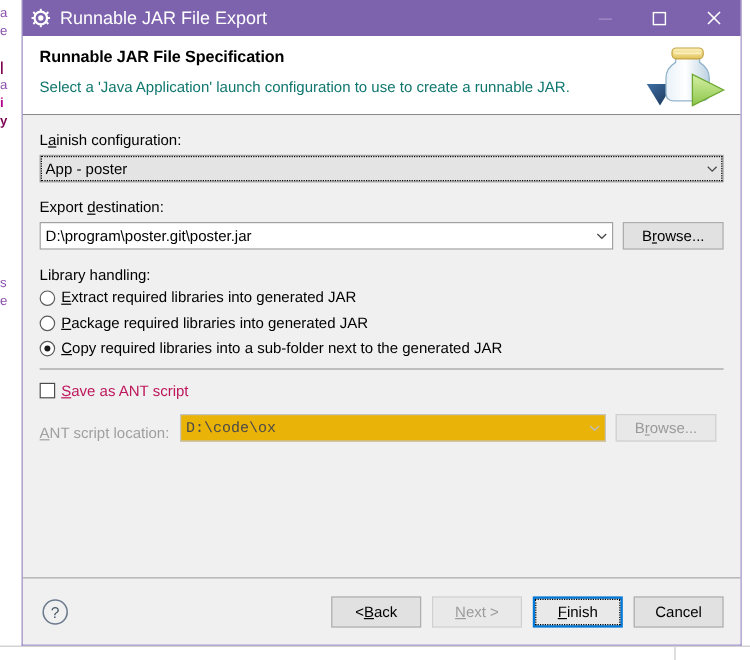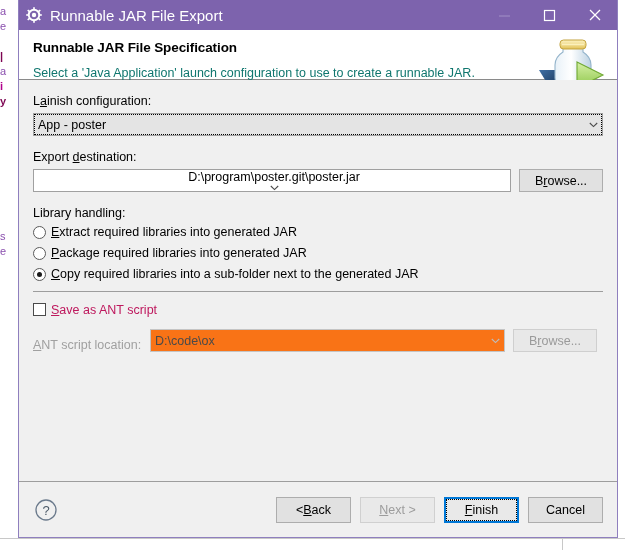--- a/index.html
+++ b/index.html
@@ -113,7 +113,7 @@
   
   #header {
     background: #ffffff;
-    height: 50px;
+    height: 66px;
     border-bottom: 1px solid #8a8a8a;
     position: relative;
     flex: 0 0 auto;

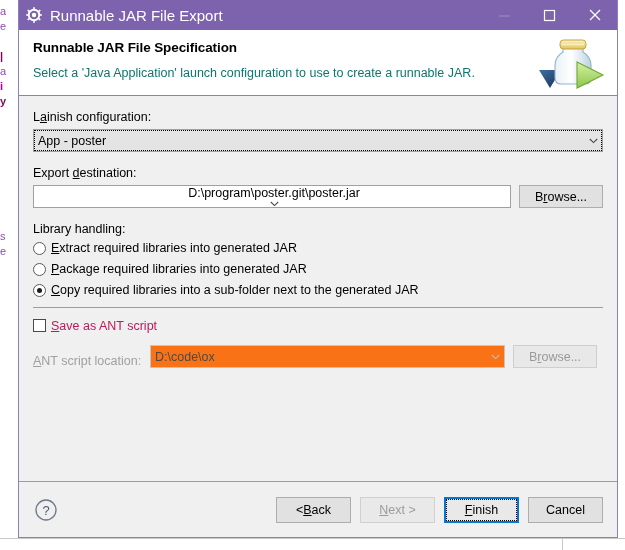--- a/index.html
+++ b/index.html
@@ -170,7 +170,7 @@
     outline: 1px dotted #000;
     outline-offset: -2px;
   }
-  .combo.white { background: #ffffff; flex-direction: column; }
+  .combo.white { background: #ffffff; }
   .combo.disabled { background: #f97316; color: #9a9a9a; border-color: #c4c4c4; }
   .combo .val { flex: 1 1 auto; white-space: nowrap; overflow: hidden; }
   .combo .arrow {

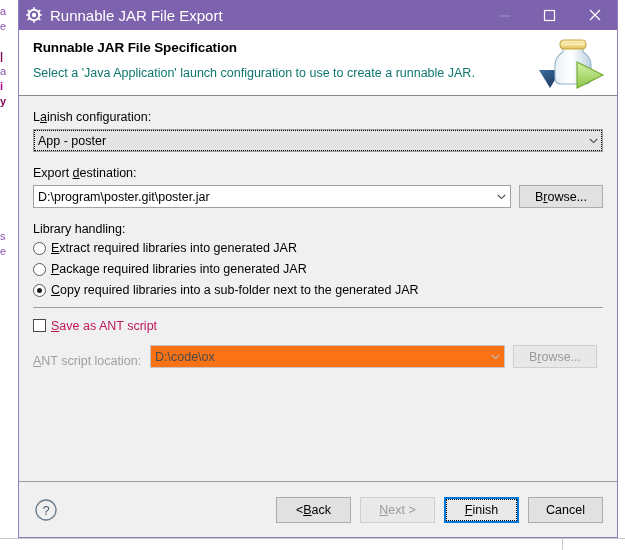--- a/index.html
+++ b/index.html
@@ -171,7 +171,7 @@
     outline-offset: -2px;
   }
   .combo.white { background: #ffffff; }
-  .combo.disabled { background: #f97316; color: #9a9a9a; border-color: #c4c4c4; }
+  .combo.disabled { background: #eab308; color: #9a9a9a; border-color: #c4c4c4; font-family: Liberation Mono, monospace; }
   .combo .val { flex: 1 1 auto; white-space: nowrap; overflow: hidden; }
   .combo .arrow {
     width: 17px; flex: 0 0 auto;

